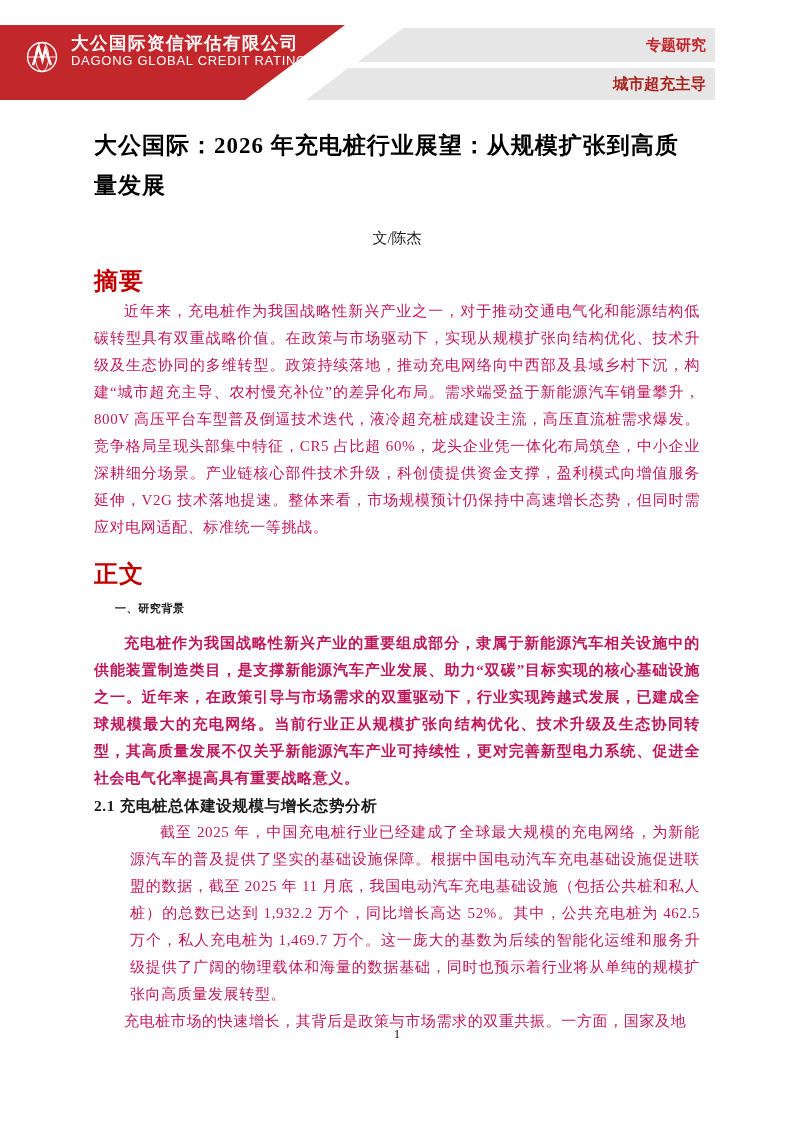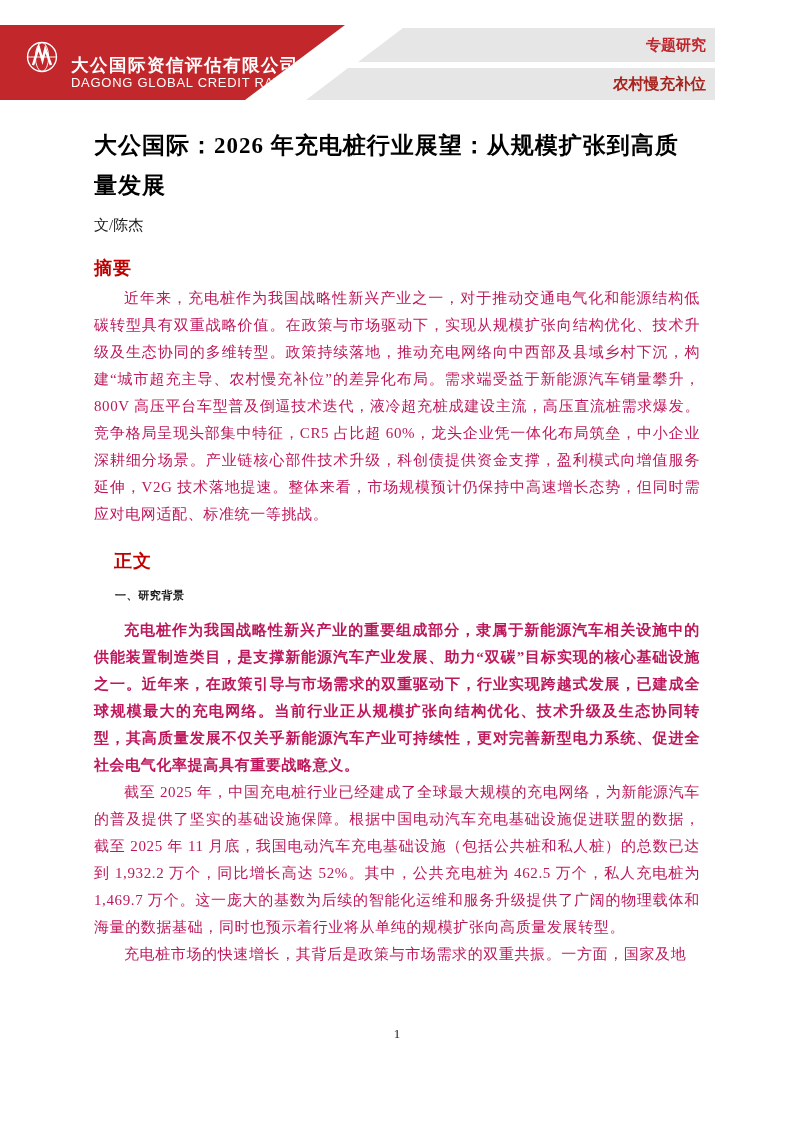--- a/index.html
+++ b/index.html
@@ -16,7 +16,7 @@
     clip-path:polygon(0 0,345px 0,245px 100%,0 100%);
   }
   .logo-icon{position:absolute;left:25px;top:15px;width:34px;height:34px;}
-  .brand-text{position:absolute;left:71px;top:28px;color:#fff;
+  .brand-text{position:absolute;left:71px;top:6px;color:#fff;
     font-family:"Liberation Sans","DejaVu Sans",sans-serif;}
   .brand-cn{font-size:17.5px;font-weight:bold;letter-spacing:1.5px;line-height:24px;white-space:nowrap;}
   .brand-en{font-size:13px;font-weight:normal;letter-spacing:0.72px;line-height:11px;white-space:nowrap;text-align:center;}

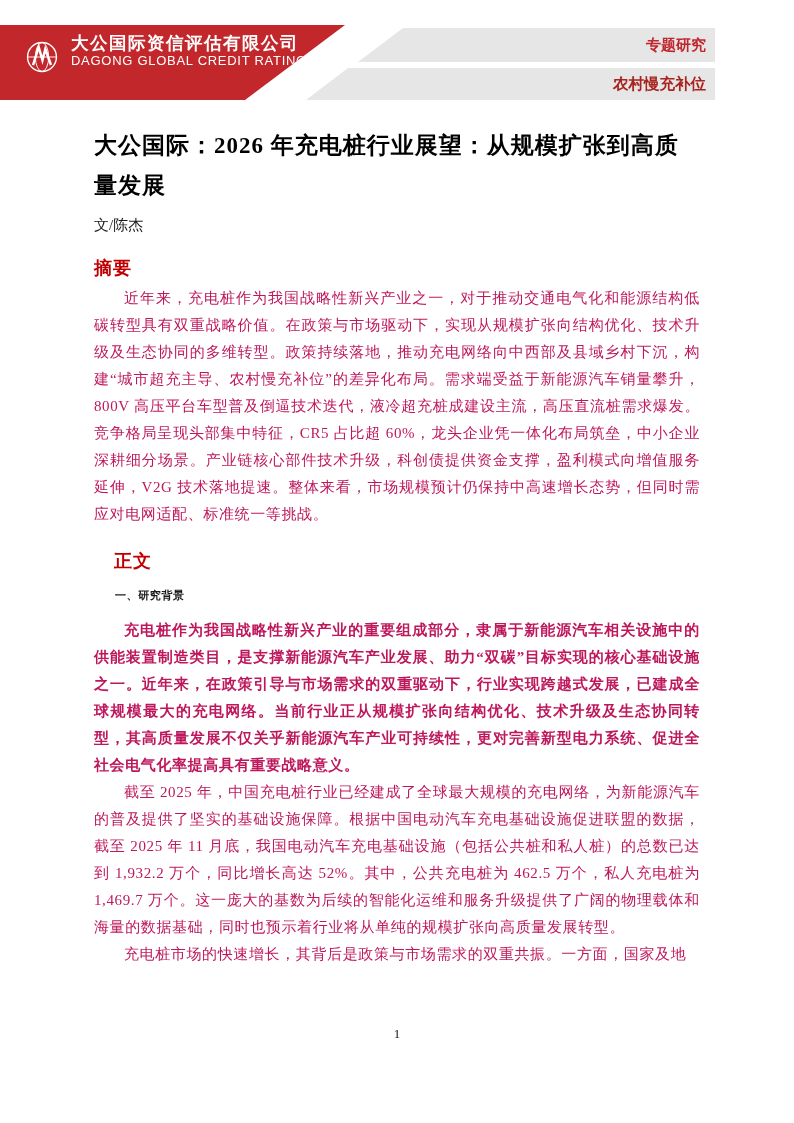--- a/index.html
+++ b/index.html
@@ -84,7 +84,7 @@
       <span>专题研究</span>
     </div>
     <div class="tag-bar tag-bar-2">
-      <span>农村慢充补位</span>
+      <span>城市超充主导</span>
     </div>
   </header>
 

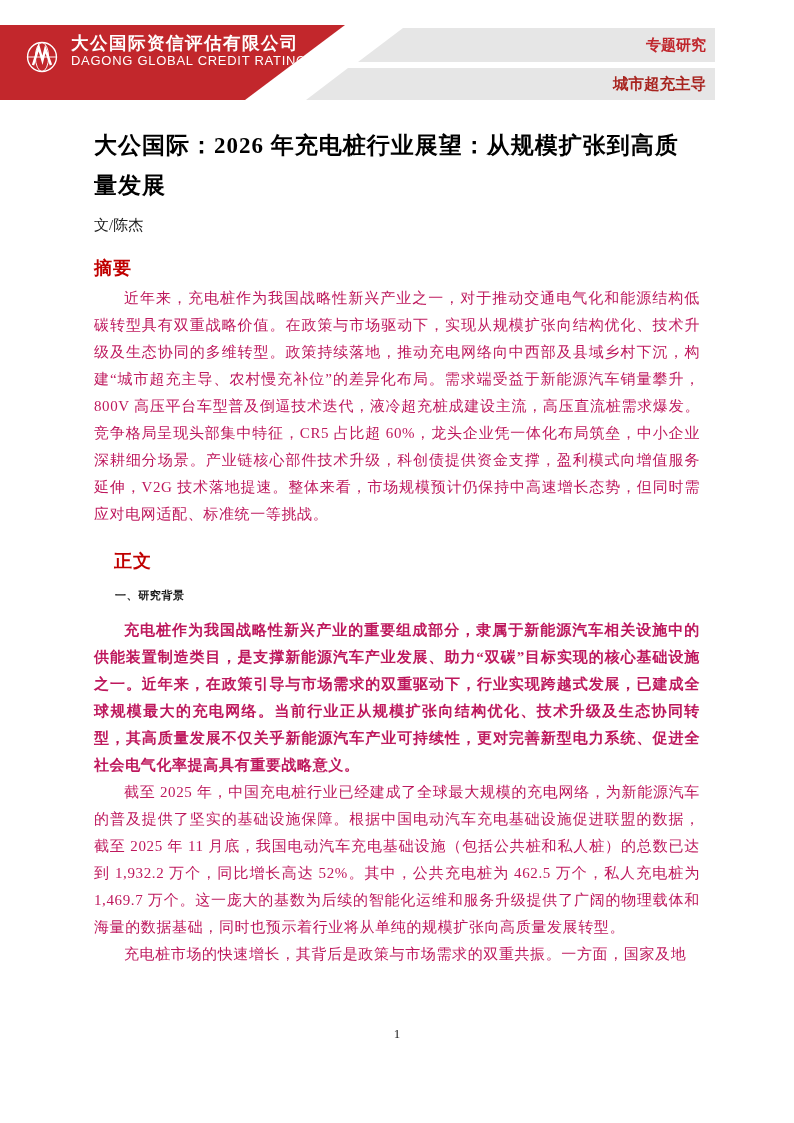--- a/index.html
+++ b/index.html
@@ -41,7 +41,7 @@
     margin:126px 0 0 0;font-size:23px;line-height:40px;font-weight:bold;
     color:#000000;letter-spacing:1px;
   }
-  .byline{margin-top:10px;text-align:left;font-size:15px;color:#1a1a1a;}
+  .byline{margin-top:23px;text-align:center;font-size:15px;color:#1a1a1a;}
   .red-heading{margin:0;font-size:18px;line-height:22px;font-weight:bold;color:#c00000;letter-spacing:1px;}
   .abstract-heading{margin-top:22px;}
   .body-heading{margin-top:22px;margin-left:20px;}

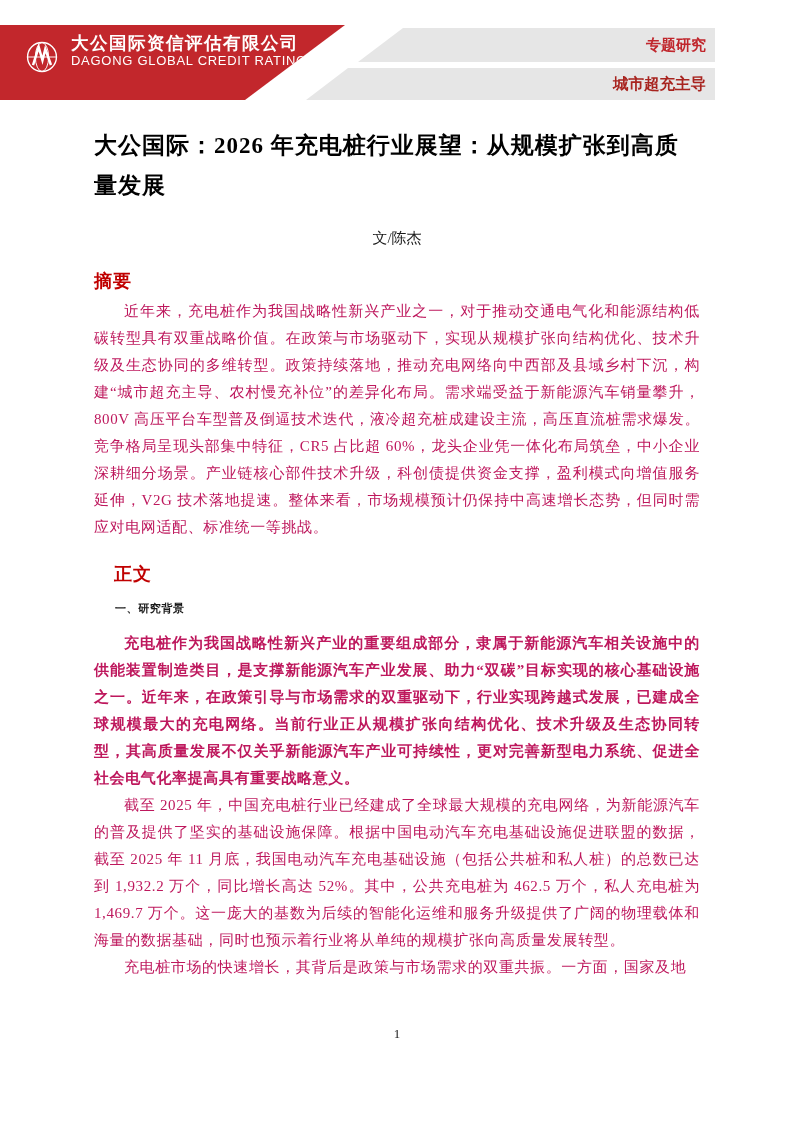--- a/index.html
+++ b/index.html
@@ -42,7 +42,7 @@
     color:#000000;letter-spacing:1px;
   }
   .byline{margin-top:23px;text-align:center;font-size:15px;color:#1a1a1a;}
-  .red-heading{margin:0;font-size:18px;line-height:22px;font-weight:bold;color:#c00000;letter-spacing:1px;}
+  .red-heading{margin:0;font-size:24px;line-height:22px;font-weight:bold;color:#c00000;letter-spacing:1px;}
   .abstract-heading{margin-top:22px;}
   .body-heading{margin-top:22px;margin-left:20px;}
   .para{

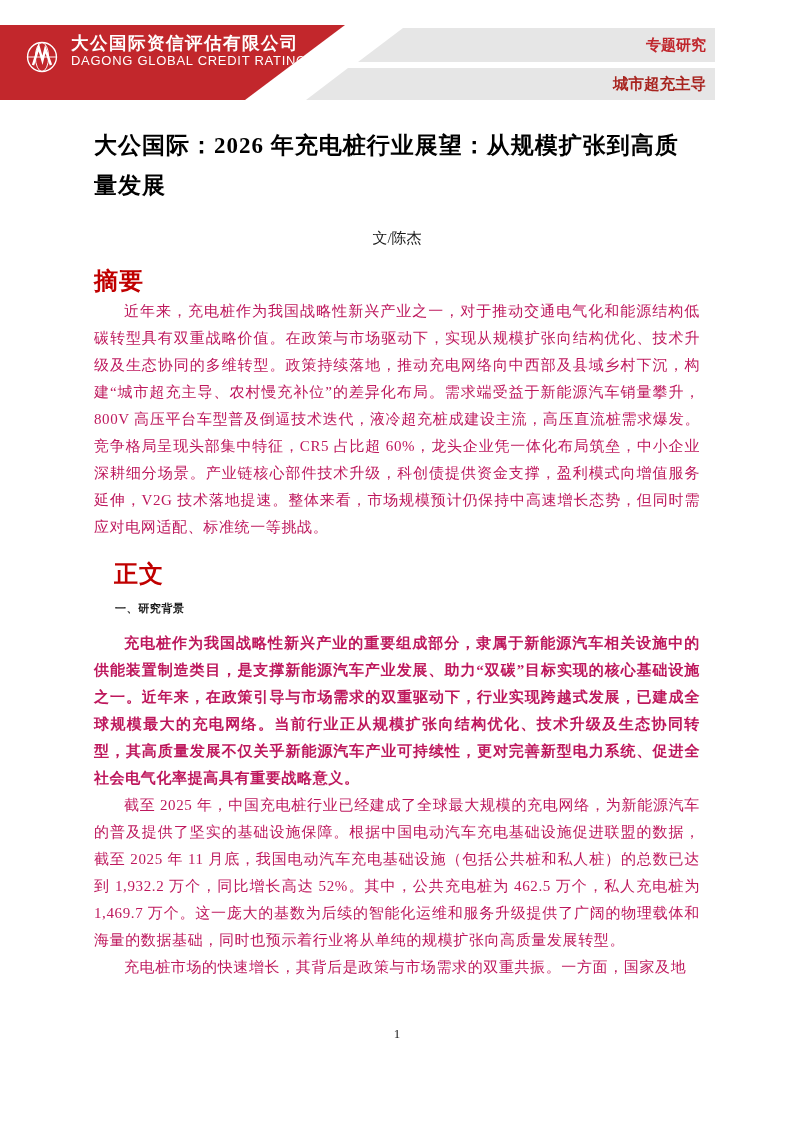--- a/index.html
+++ b/index.html
@@ -44,7 +44,7 @@
   .byline{margin-top:23px;text-align:center;font-size:15px;color:#1a1a1a;}
   .red-heading{margin:0;font-size:24px;line-height:22px;font-weight:bold;color:#c00000;letter-spacing:1px;}
   .abstract-heading{margin-top:22px;}
-  .body-heading{margin-top:22px;margin-left:20px;}
+  .body-heading{margin-top:22px;}
   .para{
     margin:6px 0 0 0;font-size:15px;line-height:27px;letter-spacing:0.62px;
     text-align:justify;text-indent:2em;color:#be185d;

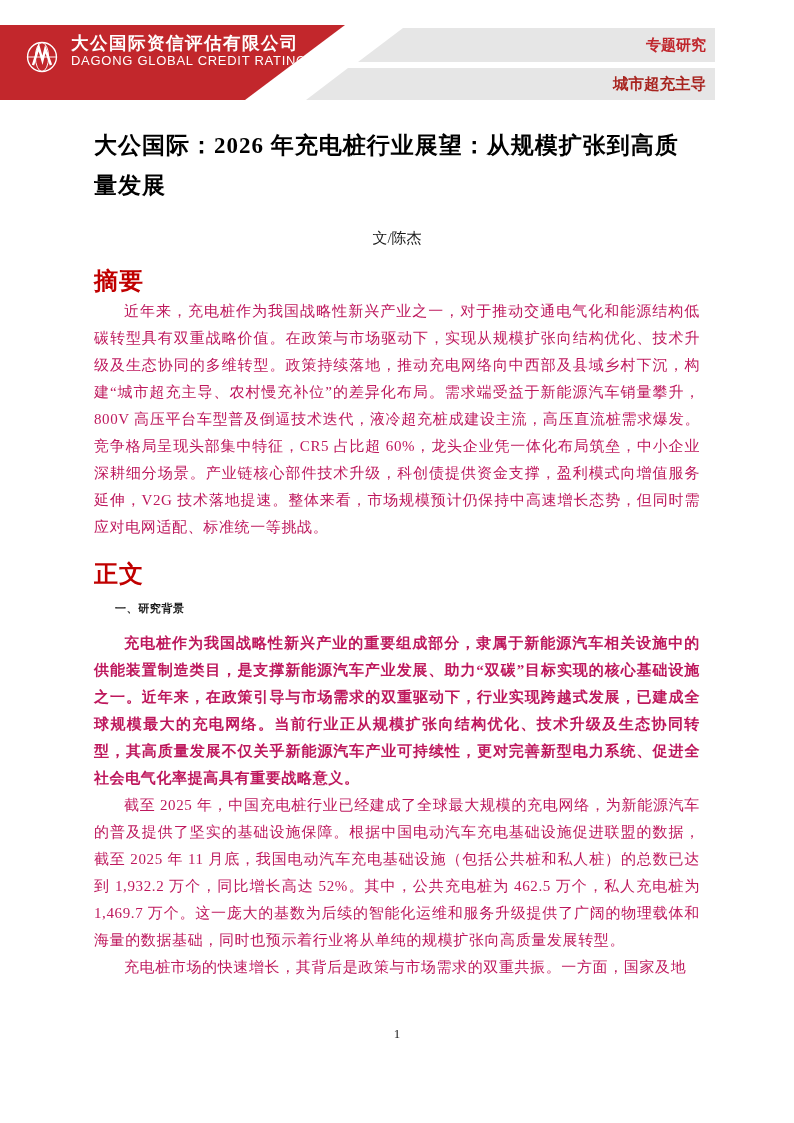--- a/index.html
+++ b/index.html
@@ -101,6 +101,7 @@
     <h3 class="sec-heading">一、研究背景</h3>
     <p class="para" style="margin-top:8px;font-weight:bold;">充电桩作为我国战略性新兴产业的重要组成部分，隶属于新能源汽车相关设施中的供能装置制造类目，是支撑新能源汽车产业发展、助力“双碳”目标实现的核心基础设施之一。近年来，在政策引导与市场需求的双重驱动下，行业实现跨越式发展，已建成全球规模最大的充电网络。当前行业正从规模扩张向结构优化、技术升级及生态协同转型，其高质量发展不仅关乎新能源汽车产业可持续性，更对完善新型电力系统、促进全社会电气化率提高具有重要战略意义。</p>
 
+    <h3 class="sub-heading">2.1 充电桩总体建设规模与增长态势分析</h3>
     <p class="para" style="margin-top:0;">截至 2025 年，中国充电桩行业已经建成了全球最大规模的充电网络，为新能源汽车的普及提供了坚实的基础设施保障。根据中国电动汽车充电基础设施促进联盟的数据，截至 2025 年 11 月底，我国电动汽车充电基础设施（包括公共桩和私人桩）的总数已达到 1,932.2 万个，同比增长高达 52%。其中，公共充电桩为 462.5 万个，私人充电桩为 1,469.7 万个。这一庞大的基数为后续的智能化运维和服务升级提供了广阔的物理载体和海量的数据基础，同时也预示着行业将从单纯的规模扩张向高质量发展转型。</p>
     <p class="para" style="margin-top:0;">充电桩市场的快速增长，其背后是政策与市场需求的双重共振。一方面，国家及地</p>
   </main>

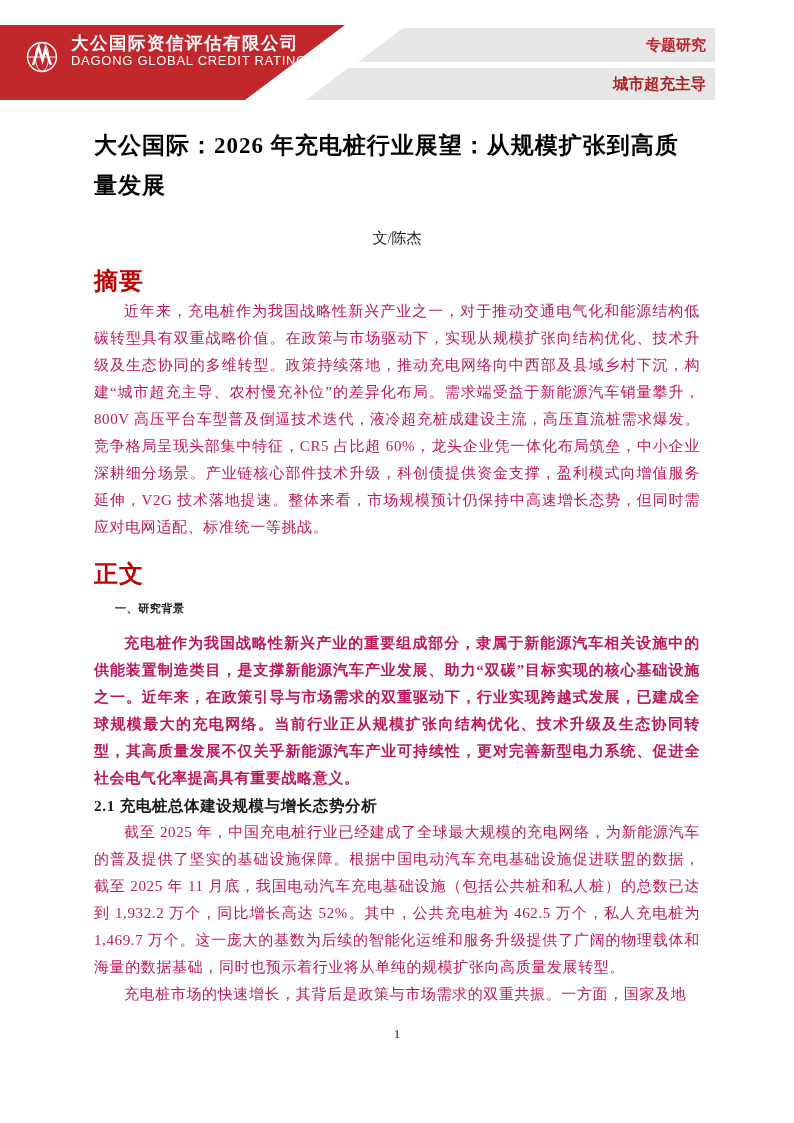--- a/index.html
+++ b/index.html
@@ -102,7 +102,7 @@
     <p class="para" style="margin-top:8px;font-weight:bold;">充电桩作为我国战略性新兴产业的重要组成部分，隶属于新能源汽车相关设施中的供能装置制造类目，是支撑新能源汽车产业发展、助力“双碳”目标实现的核心基础设施之一。近年来，在政策引导与市场需求的双重驱动下，行业实现跨越式发展，已建成全球规模最大的充电网络。当前行业正从规模扩张向结构优化、技术升级及生态协同转型，其高质量发展不仅关乎新能源汽车产业可持续性，更对完善新型电力系统、促进全社会电气化率提高具有重要战略意义。</p>
 
     <h3 class="sub-heading">2.1 充电桩总体建设规模与增长态势分析</h3>
-    <p class="para" style="margin-top:0;">截至 2025 年，中国充电桩行业已经建成了全球最大规模的充电网络，为新能源汽车的普及提供了坚实的基础设施保障。根据中国电动汽车充电基础设施促进联盟的数据，截至 2025 年 11 月底，我国电动汽车充电基础设施（包括公共桩和私人桩）的总数已达到 1,932.2 万个，同比增长高达 52%。其中，公共充电桩为 462.5 万个，私人充电桩为 1,469.7 万个。这一庞大的基数为后续的智能化运维和服务升级提供了广阔的物理载体和海量的数据基础，同时也预示着行业将从单纯的规模扩张向高质量发展转型。</p>
+    <p class="para" style="margin-top:0;margin-left:36px;">截至 2025 年，中国充电桩行业已经建成了全球最大规模的充电网络，为新能源汽车的普及提供了坚实的基础设施保障。根据中国电动汽车充电基础设施促进联盟的数据，截至 2025 年 11 月底，我国电动汽车充电基础设施（包括公共桩和私人桩）的总数已达到 1,932.2 万个，同比增长高达 52%。其中，公共充电桩为 462.5 万个，私人充电桩为 1,469.7 万个。这一庞大的基数为后续的智能化运维和服务升级提供了广阔的物理载体和海量的数据基础，同时也预示着行业将从单纯的规模扩张向高质量发展转型。</p>
     <p class="para" style="margin-top:0;">充电桩市场的快速增长，其背后是政策与市场需求的双重共振。一方面，国家及地</p>
   </main>
 

